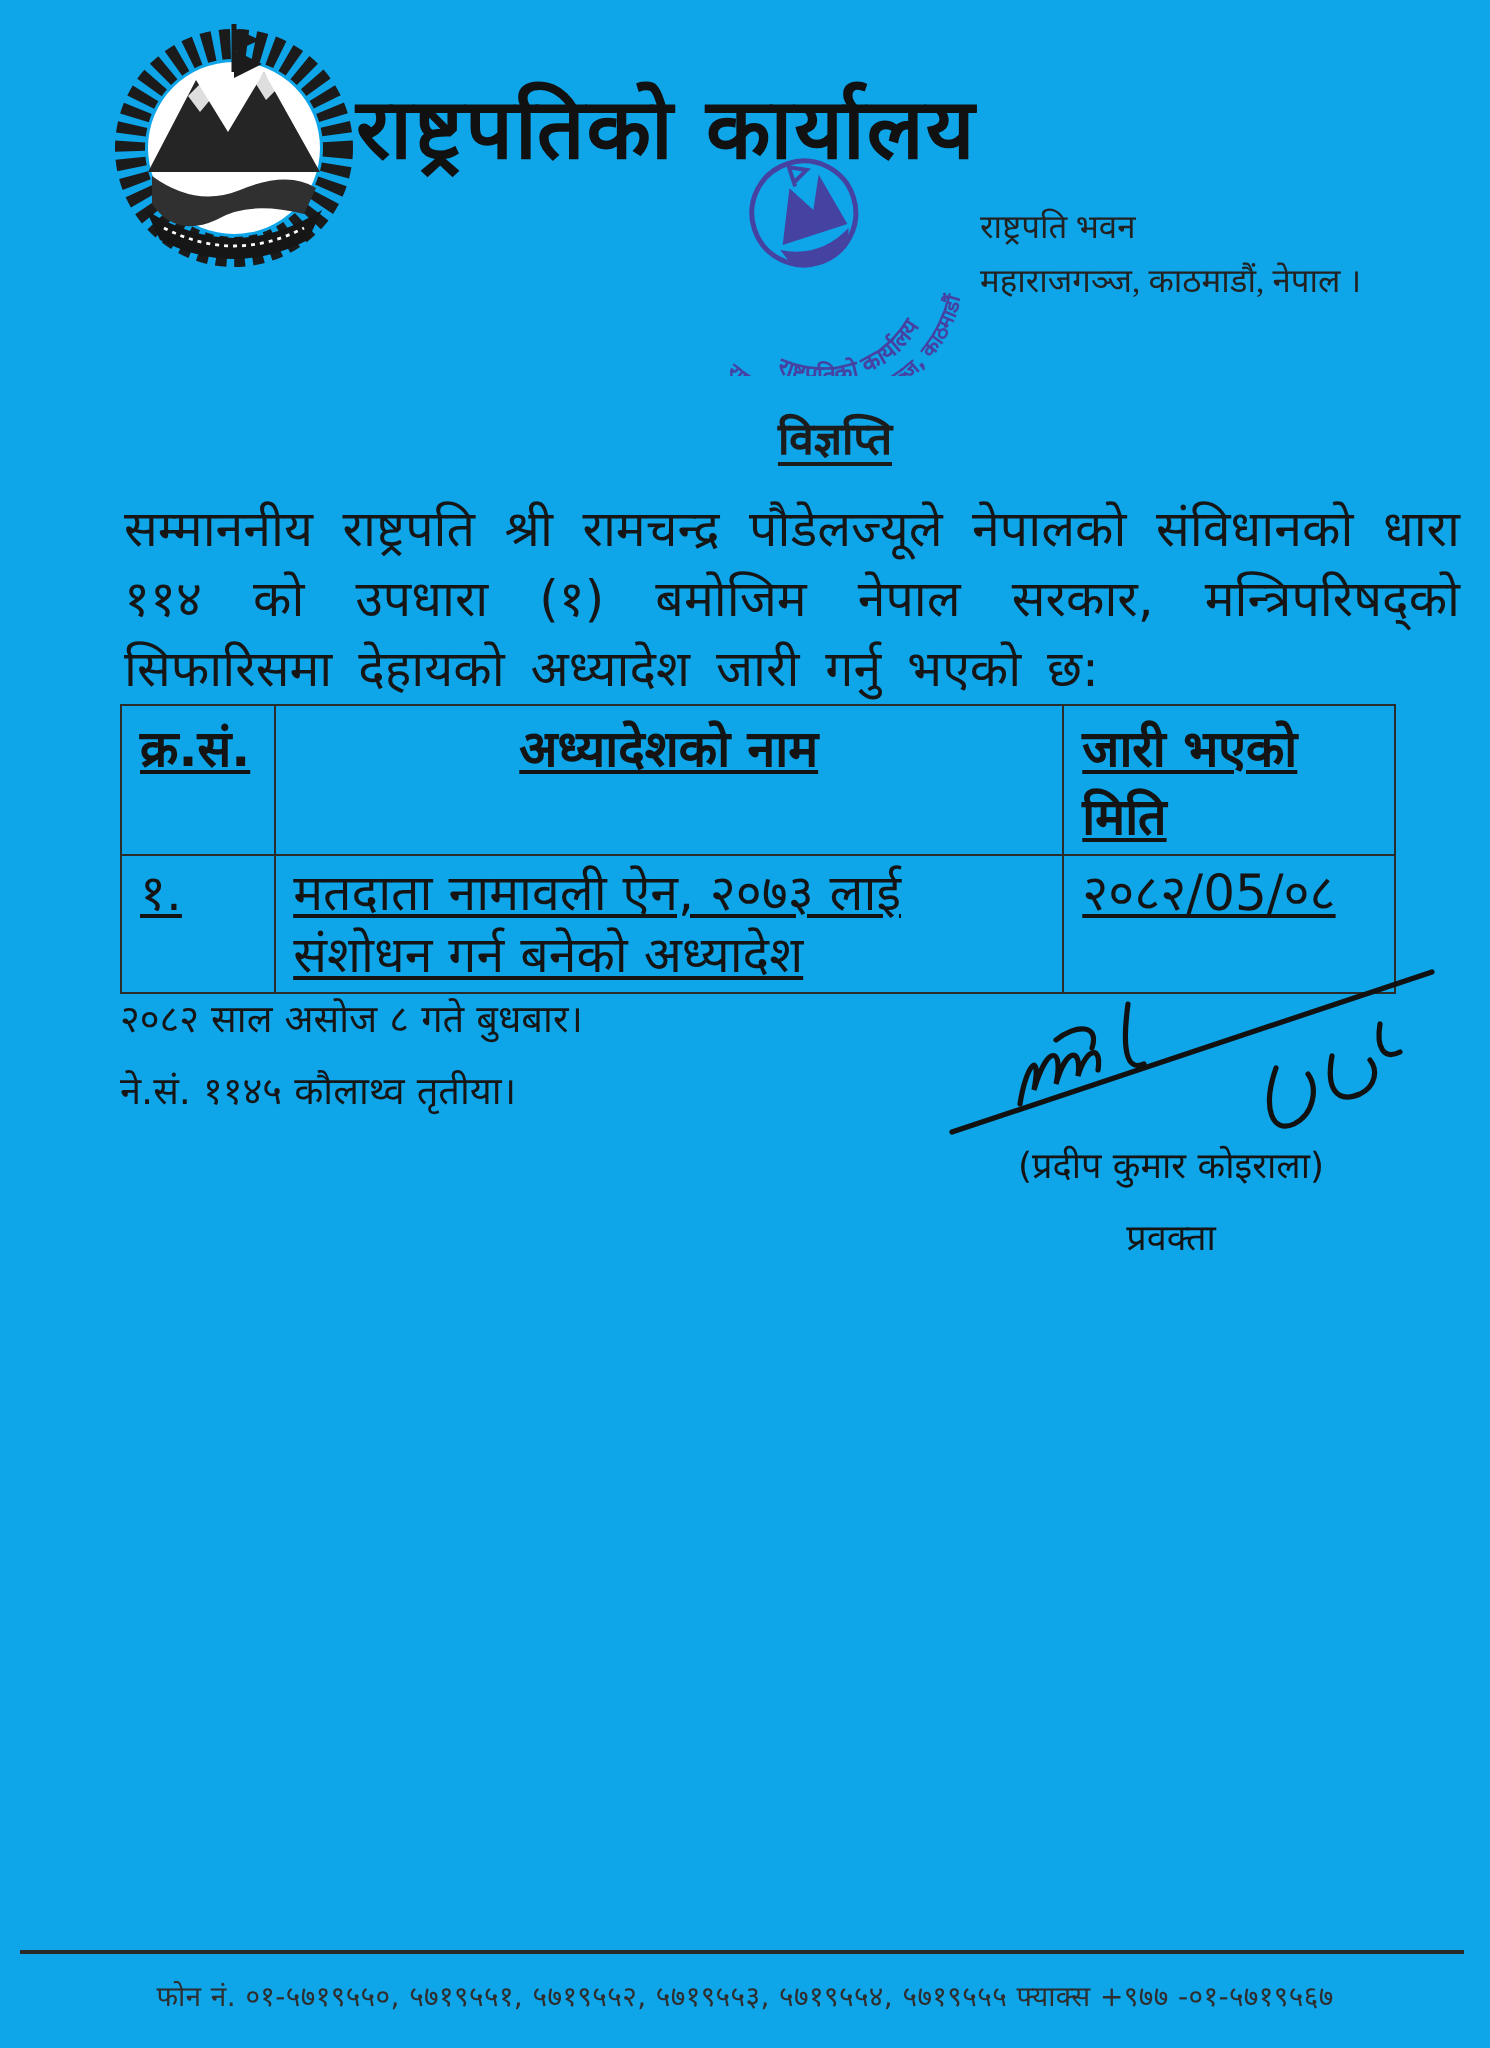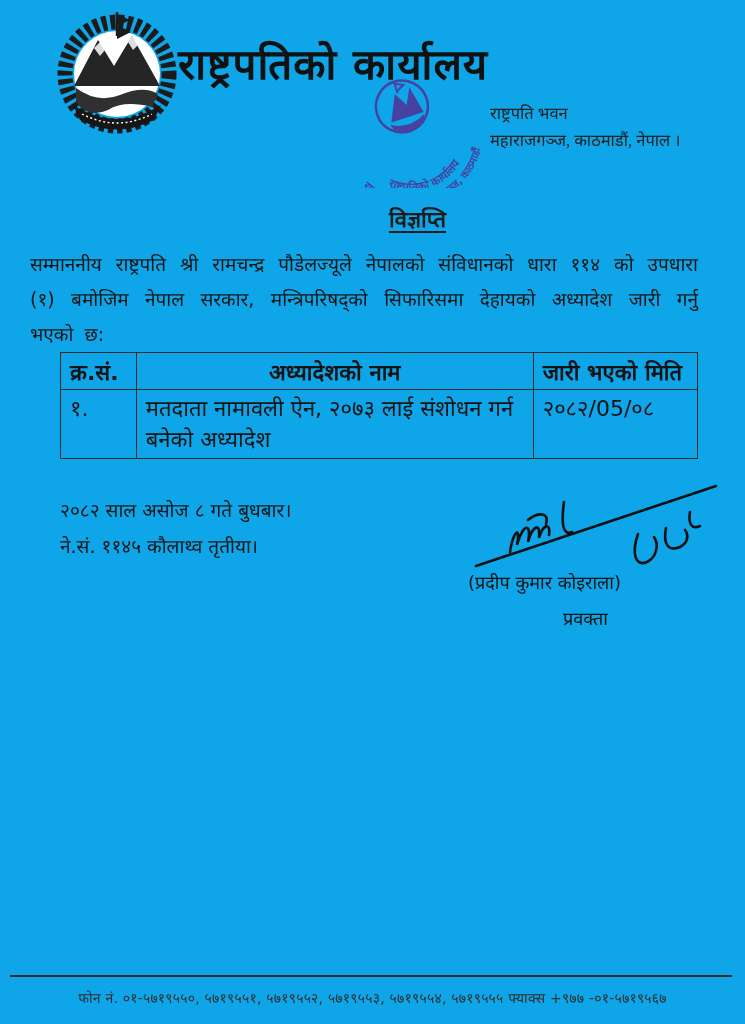--- a/index.html
+++ b/index.html
@@ -33,8 +33,8 @@
   .notice-title span{text-decoration:underline;text-underline-offset:4px;}
   
   .body-par{
-    position:absolute;left:30px;top:247px;width:668px;
-    font-size:19px;line-height:35px;text-align:justify;
+    position:absolute;left:62px;top:247px;width:668px;
+    font-size:25px;line-height:35px;text-align:justify;
     word-spacing:5px;color:#161616;
   }
   

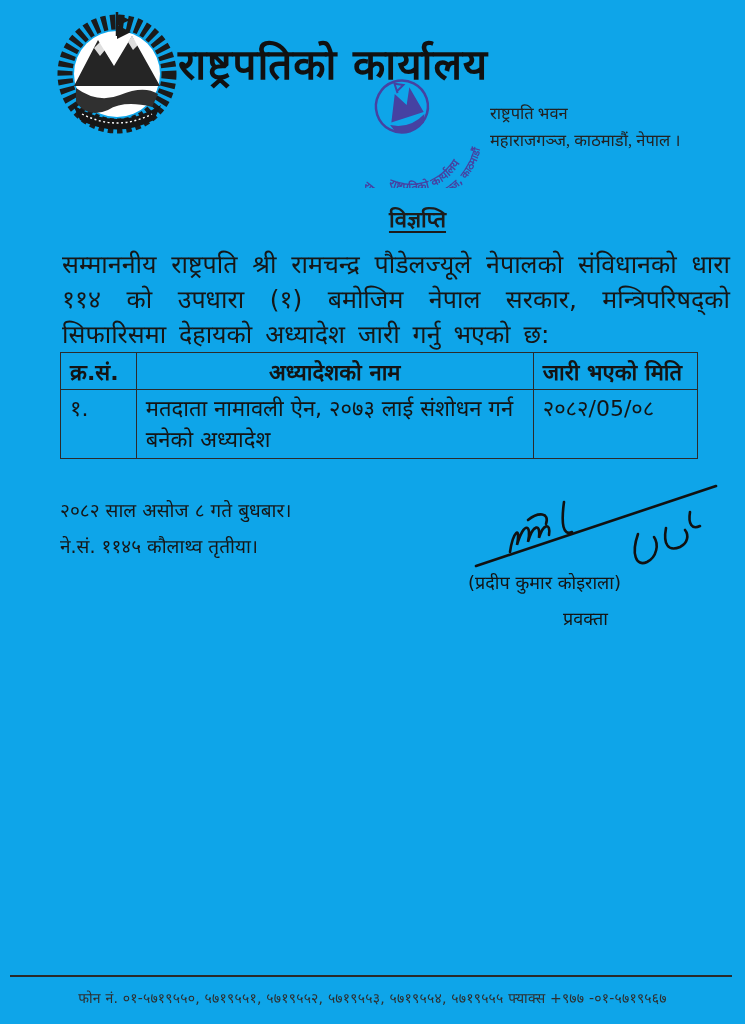--- a/index.html
+++ b/index.html
@@ -40,7 +40,7 @@
   
   .ord-table{
     position:absolute;left:60px;top:352px;width:638px;
-    border-collapse:collapse;font-size:22px;color:#141414;
+    border-collapse:collapse;font-size:25px;color:#141414;text-decoration:underline;
   }
   .ord-table th,.ord-table td{
     border:1.6px solid #2b2b2b;padding:3px 9px;text-align:left;

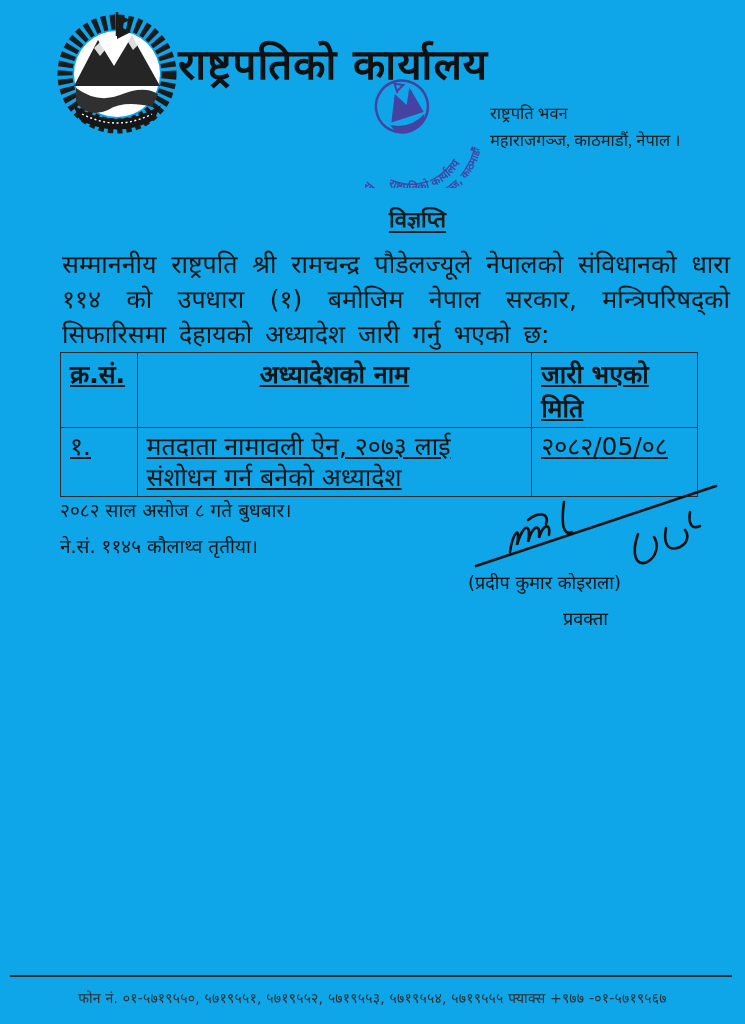--- a/index.html
+++ b/index.html
@@ -60,7 +60,7 @@
   .sig-svg{position:absolute;left:468px;top:472px;width:255px;height:100px;}
   .sig-name{
     position:absolute;left:468px;top:570px;width:235px;
-    text-align:left;font-size:18px;color:#141414;white-space:nowrap;
+    text-align:center;font-size:18px;color:#141414;white-space:nowrap;
   }
   .sig-designation{
     position:absolute;left:468px;top:606px;width:235px;

